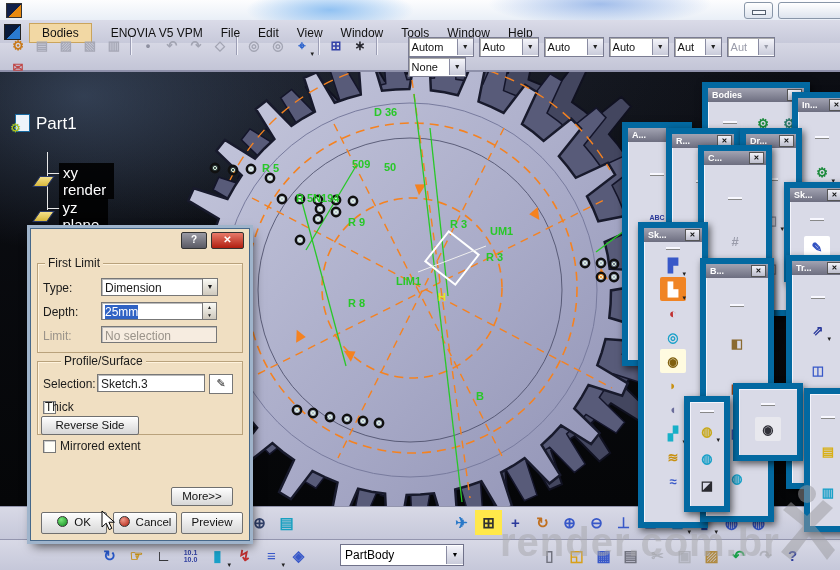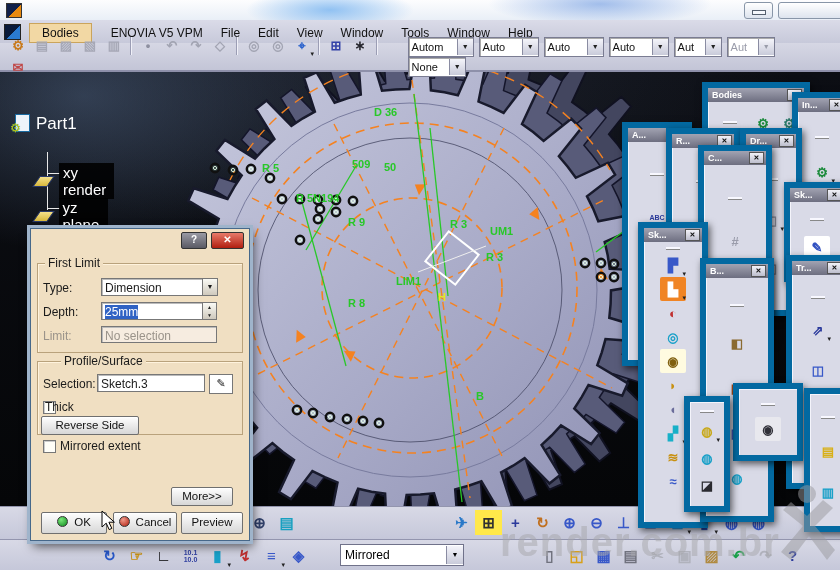--- a/index.html
+++ b/index.html
@@ -620,7 +620,7 @@
           </span>
         </div>
         <div class="pb" style="left: 340px; top: 4px; width: 122px;">
-          <span class="cval">Mirrored</span>
+          <span class="cval">PartBody</span>
           <span class="carr">▼</span>
         </div>
         <div class="sgroup" style="left: 536px;">

